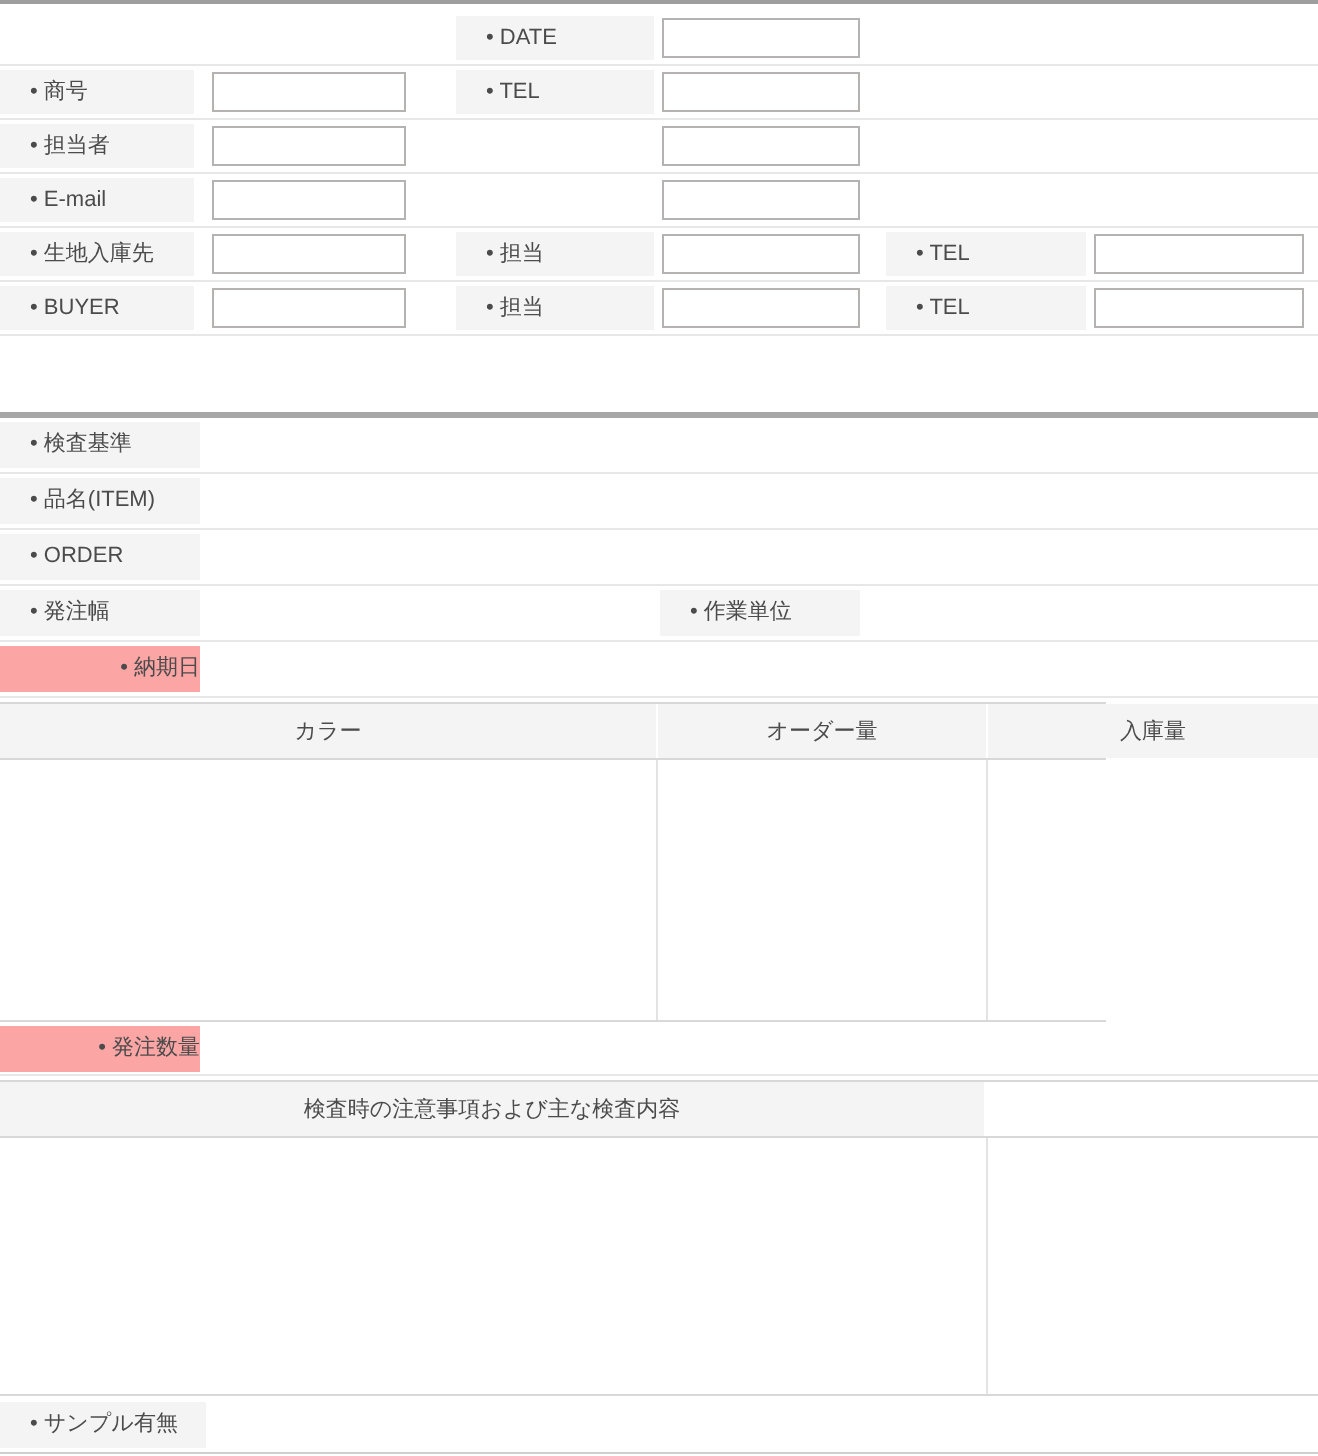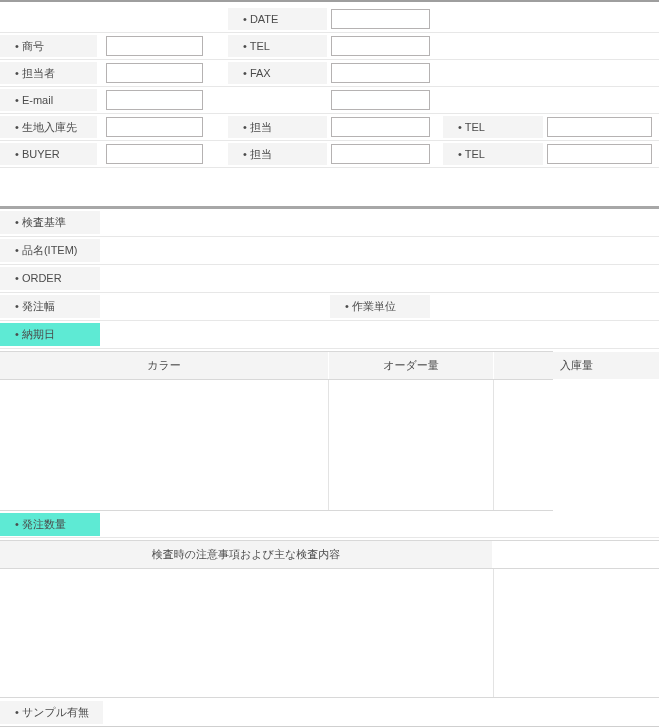--- a/index.html
+++ b/index.html
@@ -78,7 +78,6 @@
     <div class="c-row">
       <div class="lbl l1">• 担当者</div>
       <input class="inp i1" type="text" style="">
-      <div class="lbl l2">• FAX</div>
       <input class="inp i2" type="text" style="">
     </div>
     <div class="c-row">

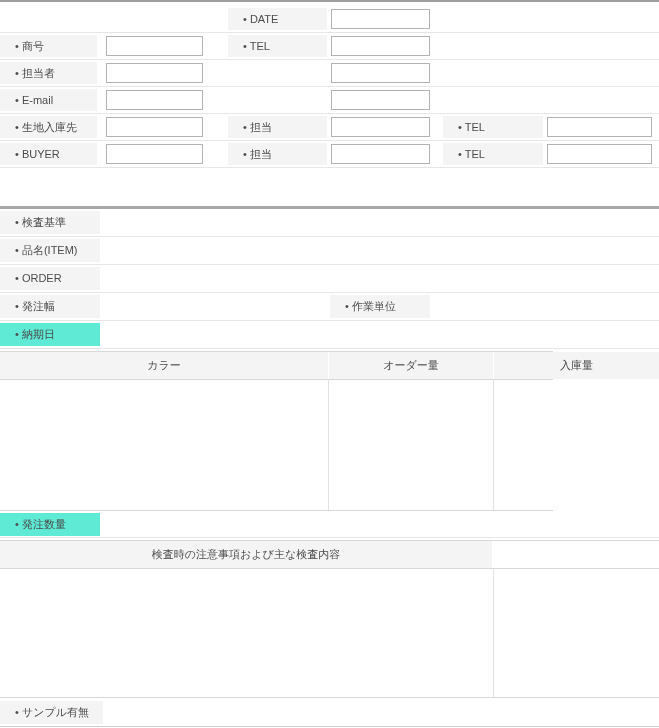--- a/index.html
+++ b/index.html
@@ -35,7 +35,7 @@
     background:#f4f4f4;padding-left:15px;box-sizing:border-box;white-space:nowrap;
   }
   .dl.extra{left:330px;width:100px;}
-  .dl.highlight{background:#5eead4;}
+  .dl.highlight{background:#fca5a5;text-align:right;}
 
   
   .color-table{position:absolute;top:351px;left:0;width:553px;}

